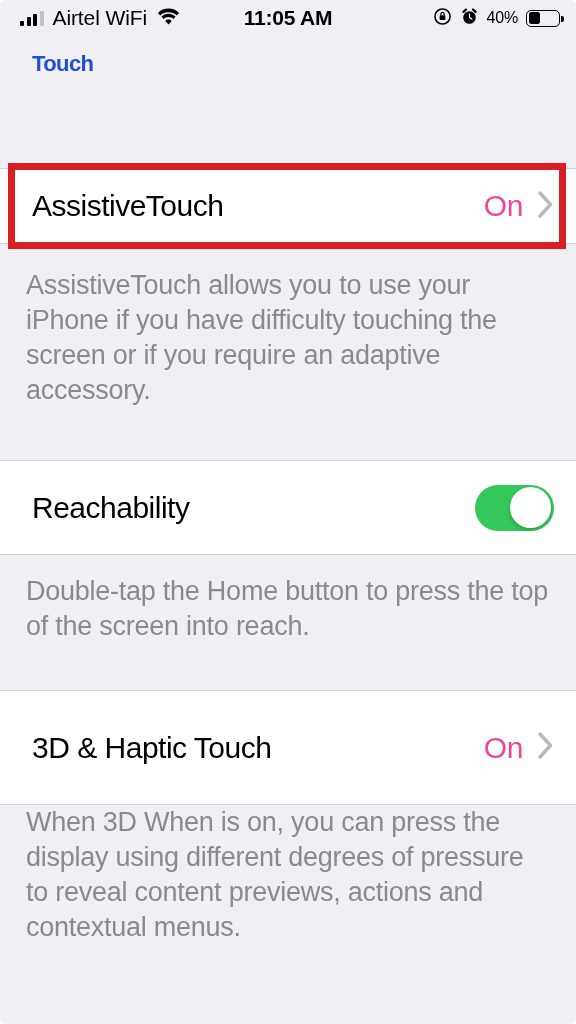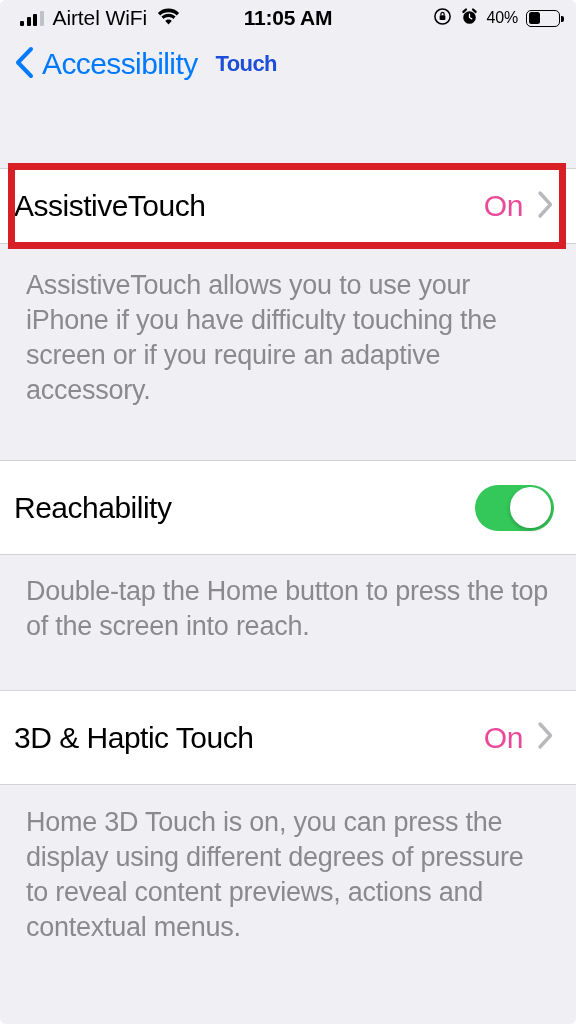--- a/index.html
+++ b/index.html
@@ -281,14 +281,6 @@
   </div>
 
   <div class="nav-bar">
-    <div class="back-button">
-      <span class="chevron-back">
-        <svg width="20" height="33" viewBox="0 0 20 33">
-          <path d="M17 3 4 16.5 17 30" fill="none" stroke="#007aff" stroke-width="4" stroke-linecap="round" stroke-linejoin="round"></path>
-        </svg>
-      </span>
-      <span class="back-label">Accessibility</span>
-    </div>
     <div class="nav-title">Touch</div>
   </div>
 

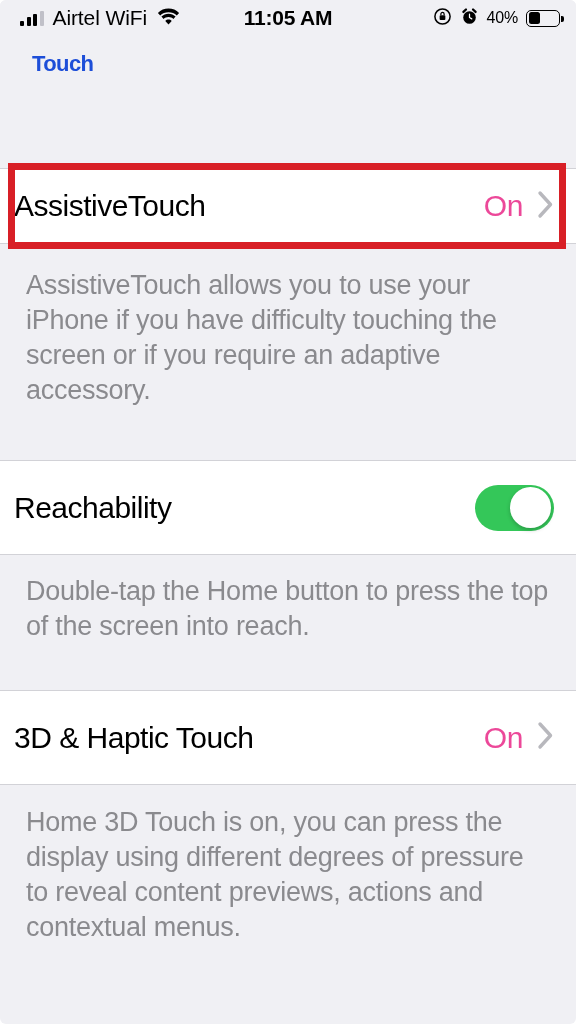--- a/index.html
+++ b/index.html
@@ -162,7 +162,7 @@
     display: flex;
     align-items: center;
     height: 100%;
-    padding: 0 22px 0 14px;
+    padding: 0 22px 0 32px;
     cursor: pointer;
   }
   .cell-title {

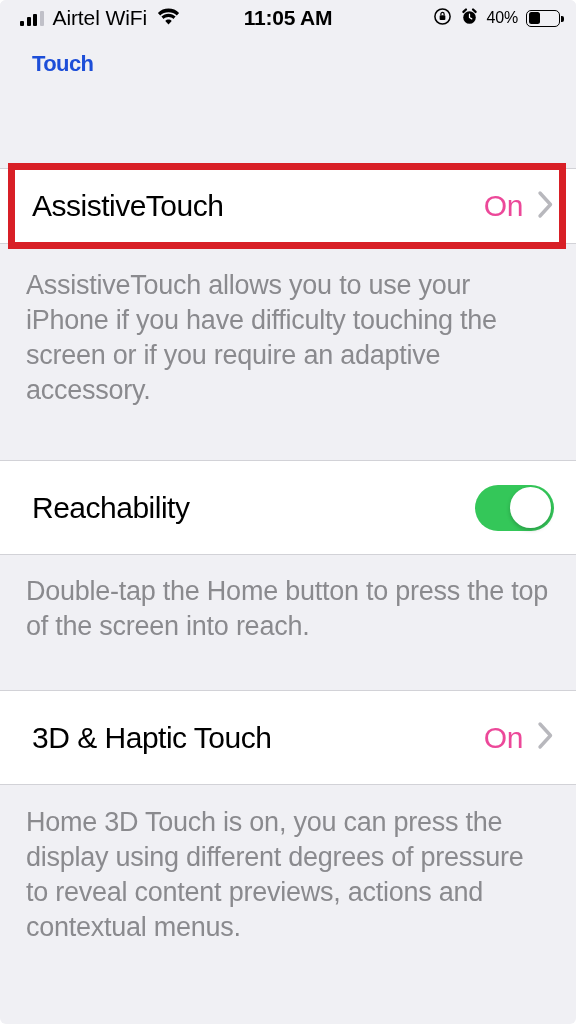--- a/index.html
+++ b/index.html
@@ -182,7 +182,7 @@
   
   #group-assistivetouch { top: 168px; height: 76px; }
   #group-reachability   { top: 460px; height: 95px; }
-  #group-haptic         { top: 690px; height: 95px; }
+  #group-haptic         { top: 690px; height: 115px; }
 
   
   .footer-text {

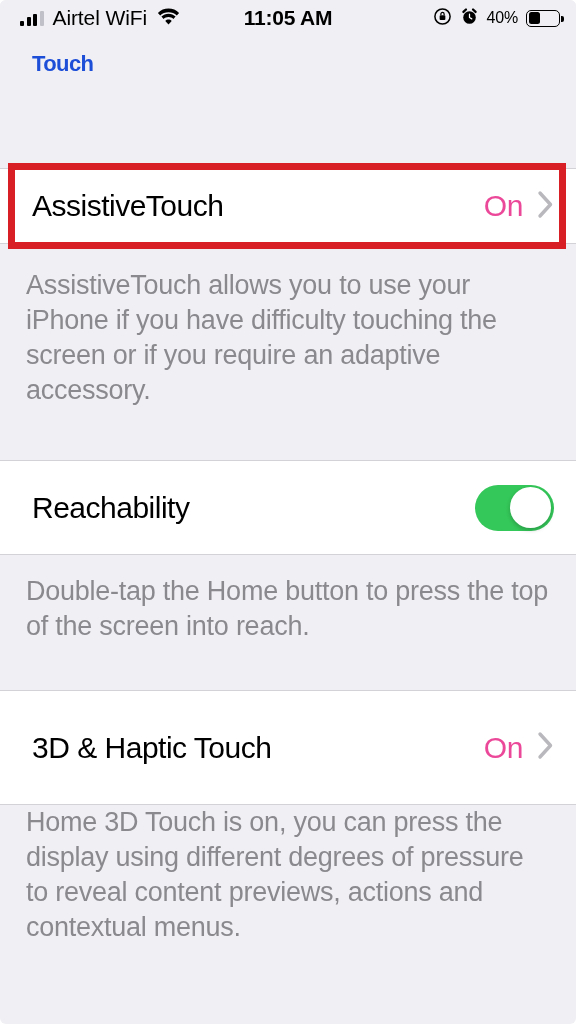--- a/index.html
+++ b/index.html
@@ -321,7 +321,7 @@
     </div>
   </div>
 
-  <div class="footer-text" id="footer-haptic">Home 3D Touch is on, you can press the display using different degrees of pressure to reveal content previews, actions and contextual menus.</div>
+  <div class="footer-text" id="footer-haptic">When 3D When is on, you can press the display using different degrees of pressure to reveal content previews, actions and contextual menus.</div>
 
   <div class="annotation-box"></div>
 

